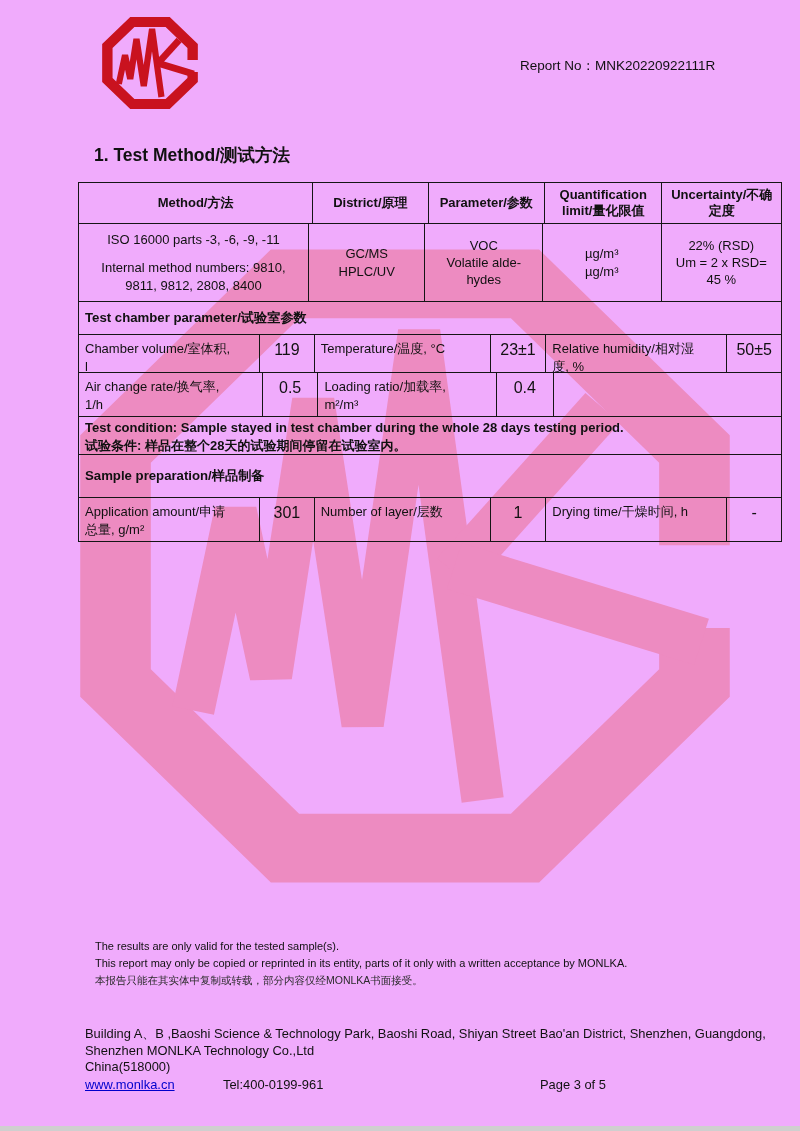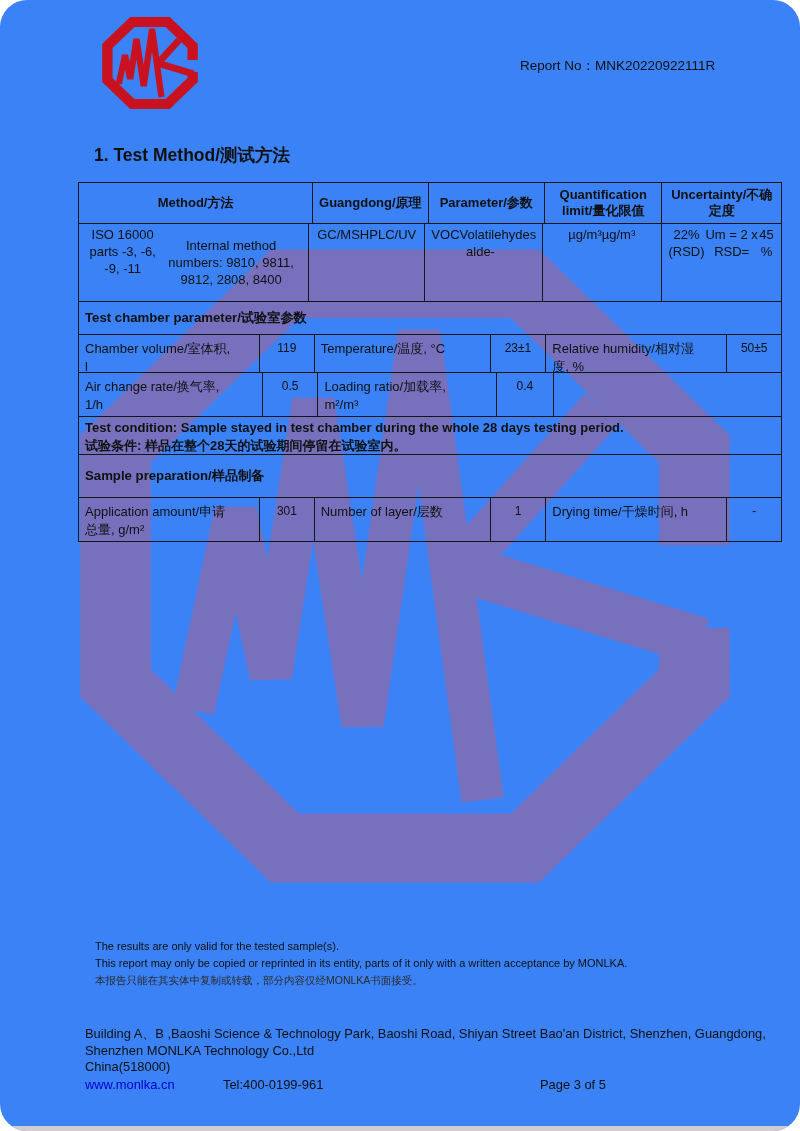--- a/index.html
+++ b/index.html
@@ -4,8 +4,8 @@
 <style>
   html,body { margin:0; padding:0; background:#ffffff; }
   .page {
-    position:relative; width:800px; height:1131px; background:#3b82f6;
-    font-family:"Liberation Sans", sans-serif; color:#111; overflow:hidden;border-radius:27px;
+    position:relative; width:800px; height:1131px; background:#f0abfc;
+    font-family:"Liberation Sans", sans-serif; color:#111; overflow:hidden;
   }
   
   .logo { position:absolute; left:98px; top:13px; width:104px; height:100px; color:#c9121f; }

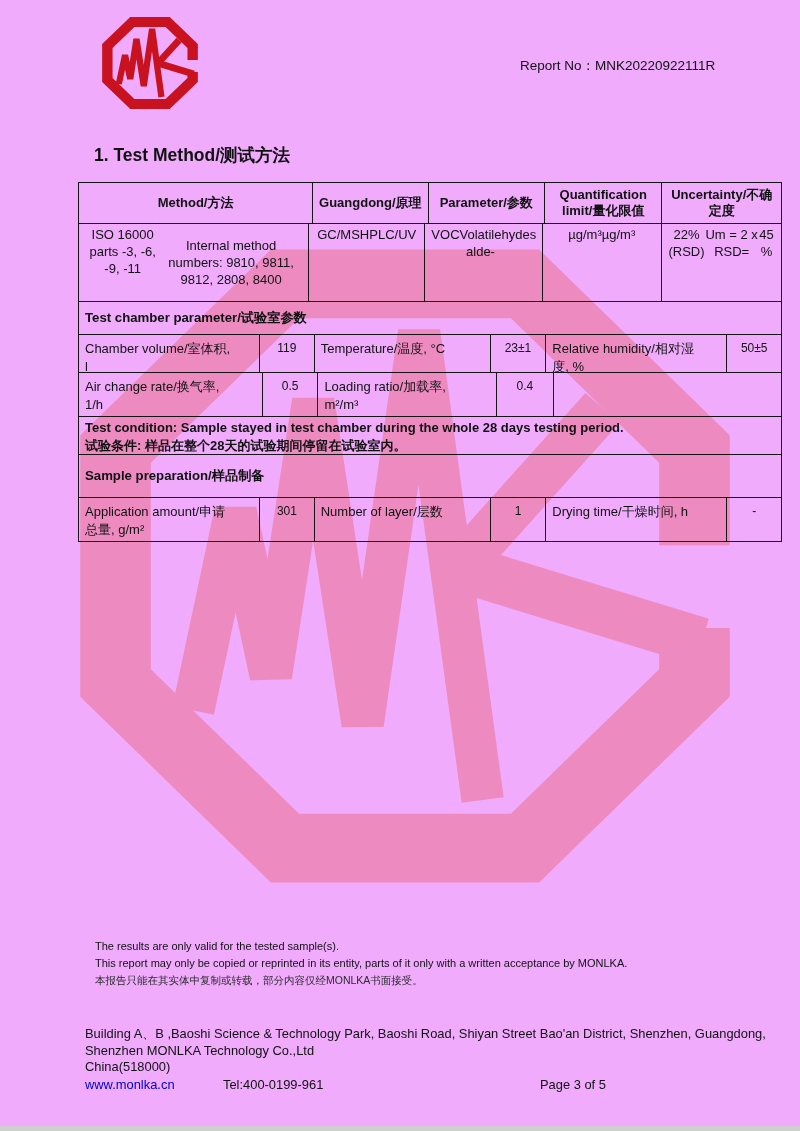--- a/index.html
+++ b/index.html
@@ -75,7 +75,7 @@
 
     <div class="trow r1">
       <div class="cell hc" style="flex:220">Method/方法</div>
-      <div class="cell hc" style="flex:105">Guangdong/原理</div>
+      <div class="cell hc" style="flex:105">District/原理</div>
       <div class="cell hc" style="flex:106">Parameter/参数</div>
       <div class="cell hc" style="flex:107">Quantification limit/量化限值</div>
       <div class="cell hc" style="flex:109">Uncertainty/不确定度</div>

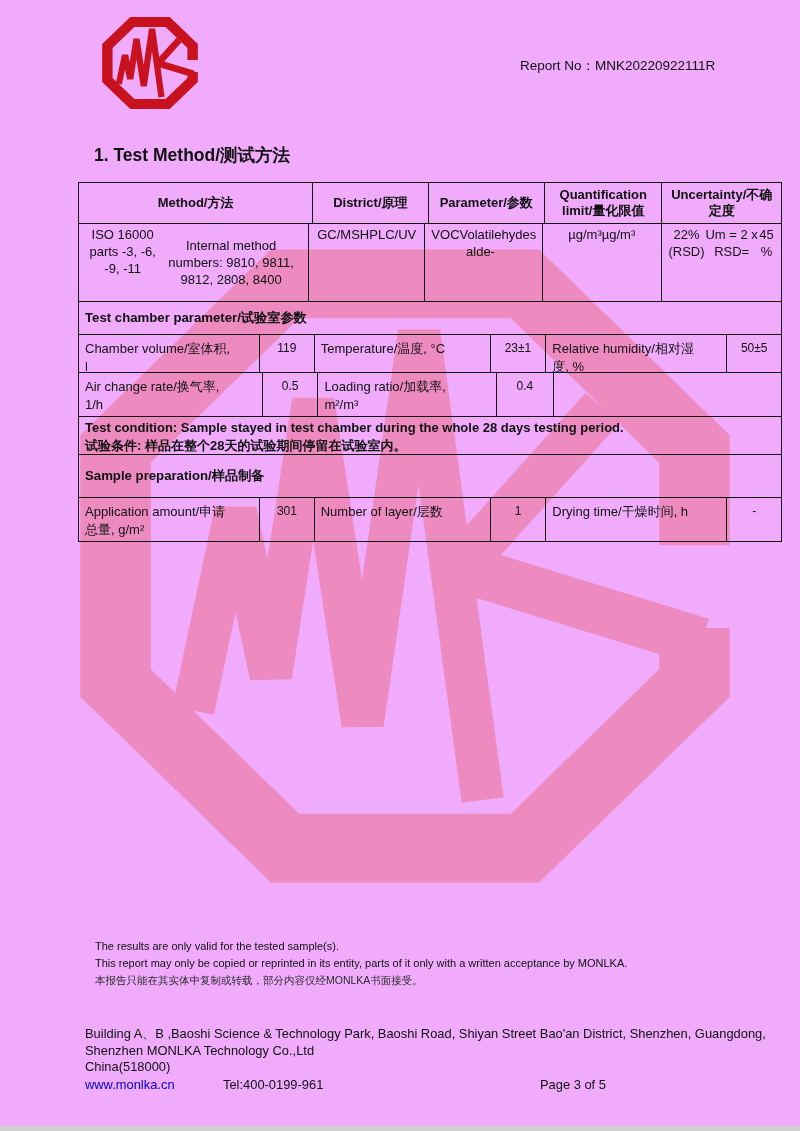--- a/index.html
+++ b/index.html
@@ -23,7 +23,7 @@
   .r5{height:44px} .r6{height:38px} .r7{height:43px} .r8{height:44px}
   .hc { display:flex; flex-direction:column; justify-content:center; text-align:center;
         font-weight:bold; font-size:13px; line-height:1.25; padding:2px 3px; }
-  .cc { display:flex; flex-direction:row; justify-content:center; text-align:center;
+  .cc { display:flex; flex-direction:column; justify-content:center; text-align:center;
         font-size:13px; line-height:1.32; padding:2px 6px; }
   .lab { font-size:13px; line-height:1.35; padding:5px 4px 0 6px; }
   .val { font-size:12px; text-align:center; padding-top:6px; }

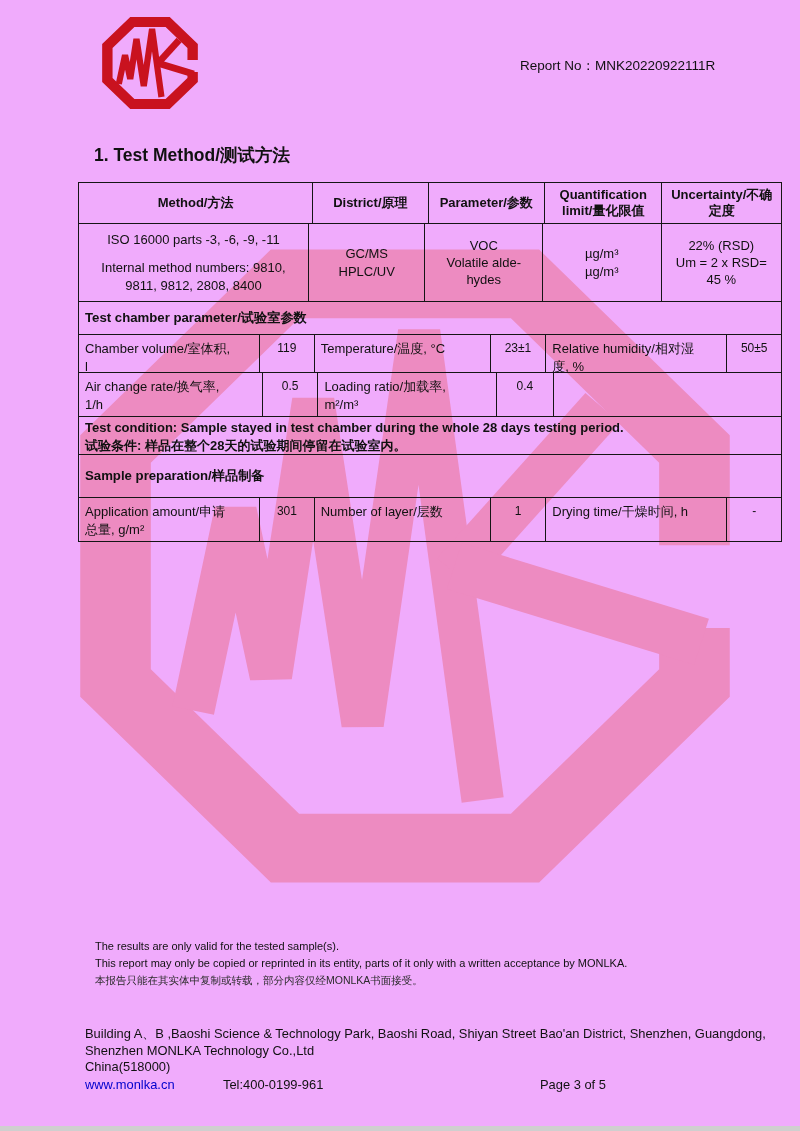--- a/index.html
+++ b/index.html
@@ -26,7 +26,7 @@
   .cc { display:flex; flex-direction:column; justify-content:center; text-align:center;
         font-size:13px; line-height:1.32; padding:2px 6px; }
   .lab { font-size:13px; line-height:1.35; padding:5px 4px 0 6px; }
-  .val { font-size:12px; text-align:center; padding-top:6px; }
+  .val { font-size:16px; text-align:center; padding-top:6px; }
   .sect { display:flex; align-items:center; font-weight:bold; font-size:13.2px; padding-left:6px; width:100%; }
   .cond { padding:2px 0 0 6px; font-weight:bold; font-size:13px; line-height:17.5px; width:100%; }
   .ln { display:block; }

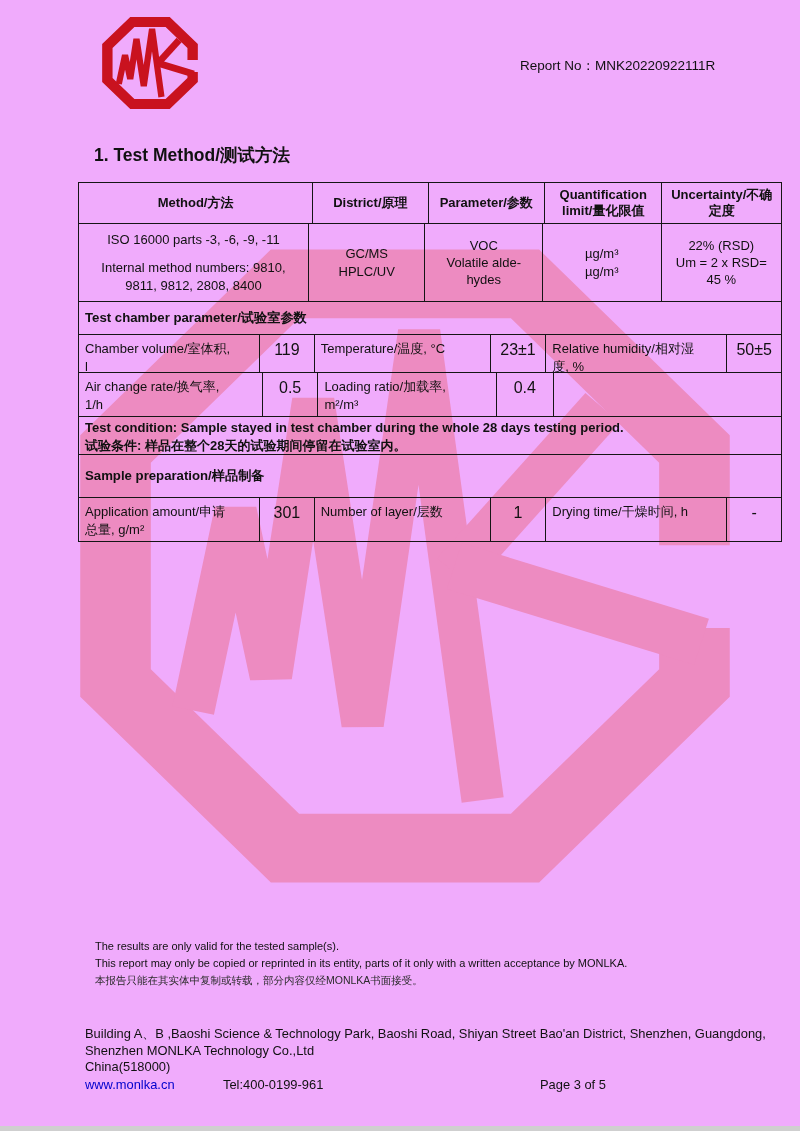--- a/index.html
+++ b/index.html
@@ -38,7 +38,7 @@
   
   .footer { position:absolute; left:85px; top:1026px; width:692px; font-size:12.9px; line-height:16.5px; }
   .footer-last { position:relative; height:18px; margin-top:1px; }
-  .website { color:#0000cc; cursor:pointer; }
+  .website { color:#0000cc; text-decoration:underline; cursor:pointer; }
   .tel { position:absolute; left:118px; top:0;margin-left:20px; }
   .pageno { position:absolute; left:455px; top:0; }
   .bottom-edge { position:absolute; left:0; top:1126px; width:800px; height:5px; background:#cfcfcf; }

